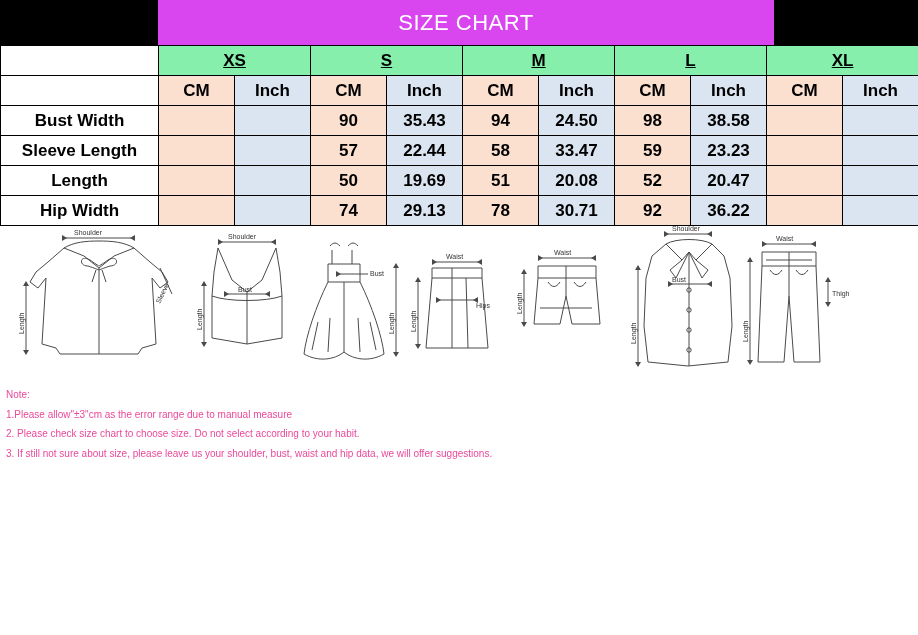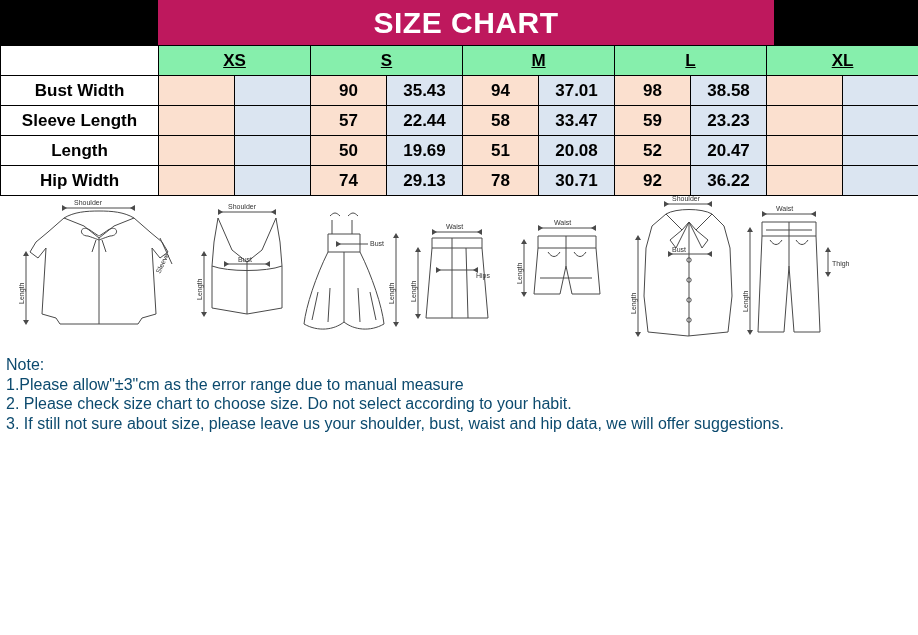--- a/index.html
+++ b/index.html
@@ -34,10 +34,10 @@
   .title-bar .blank-right { width: 144px; }
   .title-bar .title-cell {
     flex: 1 1 auto;
-    background: #be185d;
+    background: #d946ef;
     color: #ffffff;
-    font-size: 30px;
-    font-weight: bold;
+    font-size: 22px;
+    font-weight: normal;
     letter-spacing: 0.5px;
     display: flex;
     align-items: center;

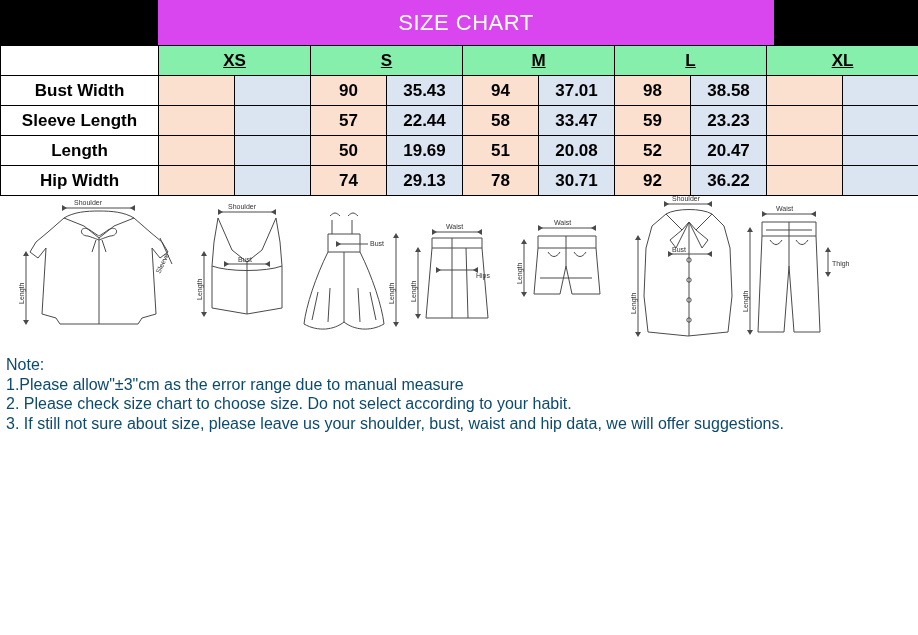--- a/index.html
+++ b/index.html
@@ -138,6 +138,19 @@
         <td class="sizehead" colspan="2">XL</td>
       </tr>
 
+      <tr>
+        <td class="corner"></td>
+        <td class="unithead peach">CM</td>
+        <td class="unithead blue">Inch</td>
+        <td class="unithead peach">CM</td>
+        <td class="unithead blue">Inch</td>
+        <td class="unithead peach">CM</td>
+        <td class="unithead blue">Inch</td>
+        <td class="unithead peach">CM</td>
+        <td class="unithead blue">Inch</td>
+        <td class="unithead peach">CM</td>
+        <td class="unithead blue">Inch</td>
+      </tr>
 
 
       <tr>

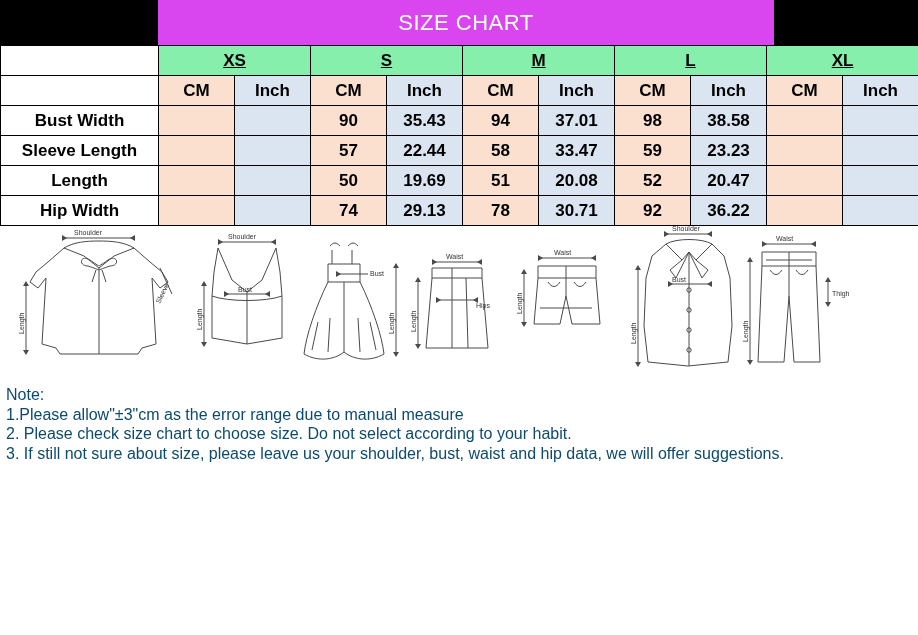--- a/index.html
+++ b/index.html
@@ -160,7 +160,7 @@
         <td class="peach">90</td>
         <td class="blue">35.43</td>
         <td class="peach">94</td>
-        <td class="blue">37.01</td>
+        <td class="blue">24.50</td>
         <td class="peach">98</td>
         <td class="blue">38.58</td>
         <td class="peach"></td>

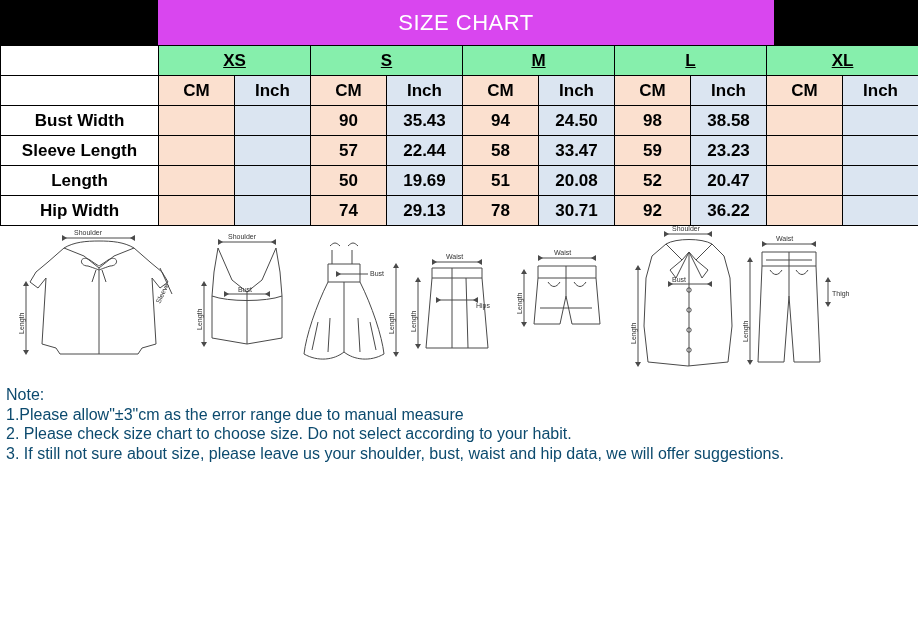--- a/index.html
+++ b/index.html
@@ -96,8 +96,8 @@
     background: #ffffff;
   }
   .notes .line {
-    font-size: 16px;
-    color: #0c4a6e;
+    font-size: 10px;
+    color: #ec4899;
     line-height: 19.5px;
     white-space: nowrap;
   }

